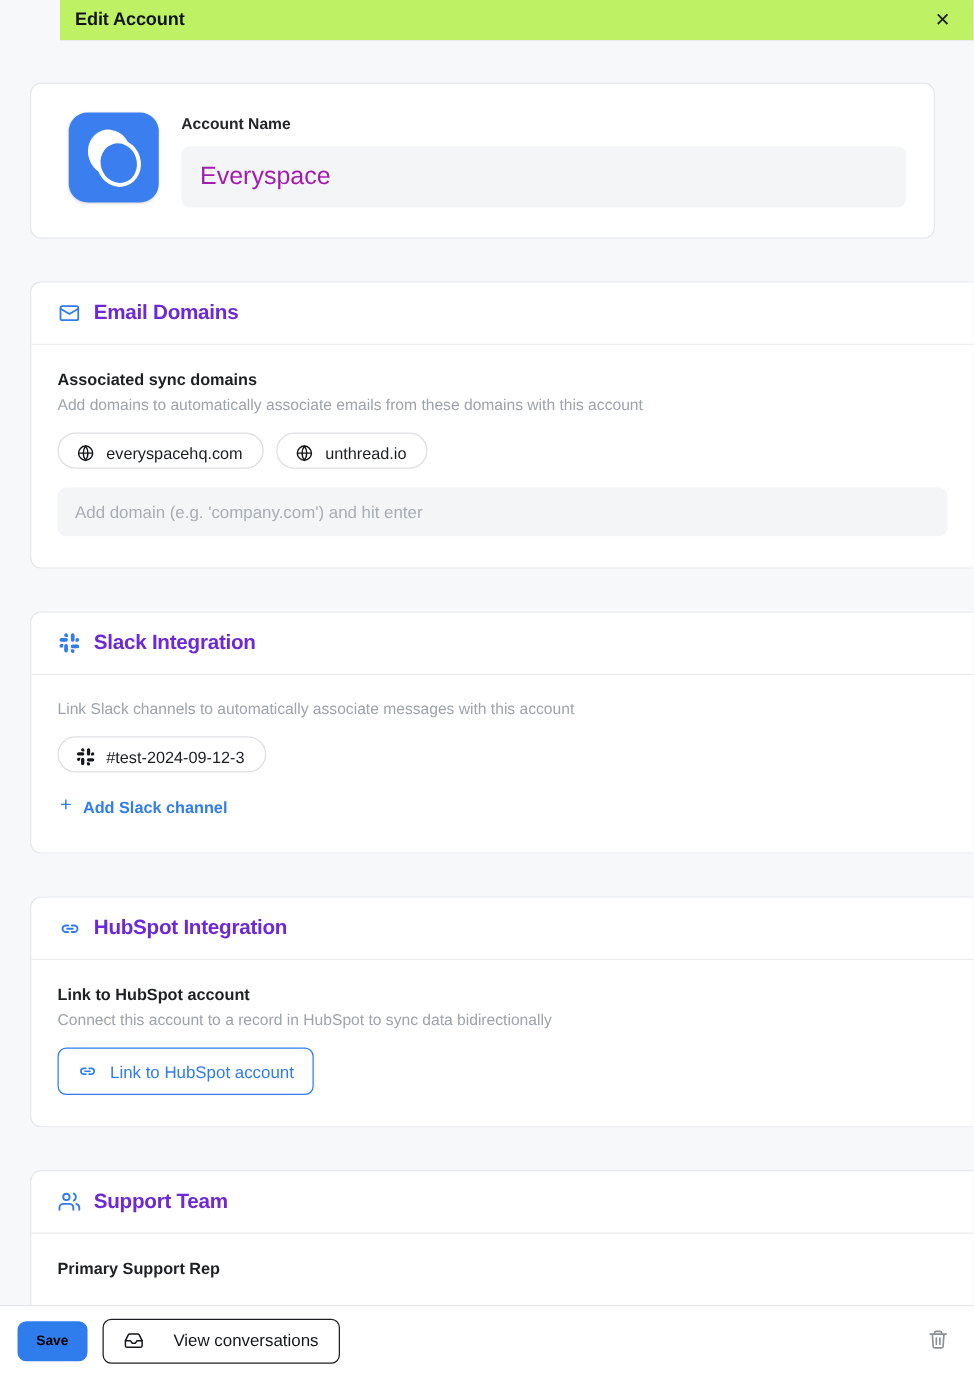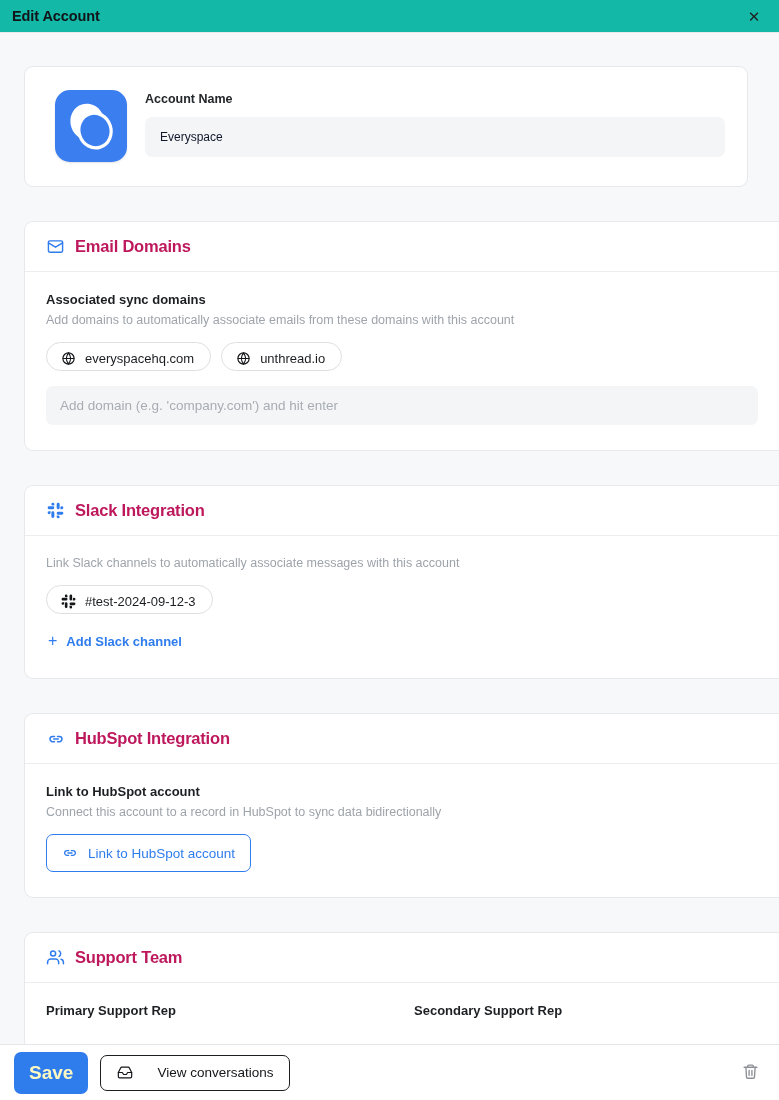--- a/index.html
+++ b/index.html
@@ -25,12 +25,13 @@
   .modal-header {
     height: 22px;
     min-height: 33px;
-    background: #14b8a6;
+    background: #bef264;
     display: flex;
     align-items: center;
     justify-content: space-between;
     padding: 0 14px 0 12px;
     border-bottom: 1px solid #e8eaed;
+    margin-left: 48px;
   }
   .modal-title {
     font-size: 14.5px;

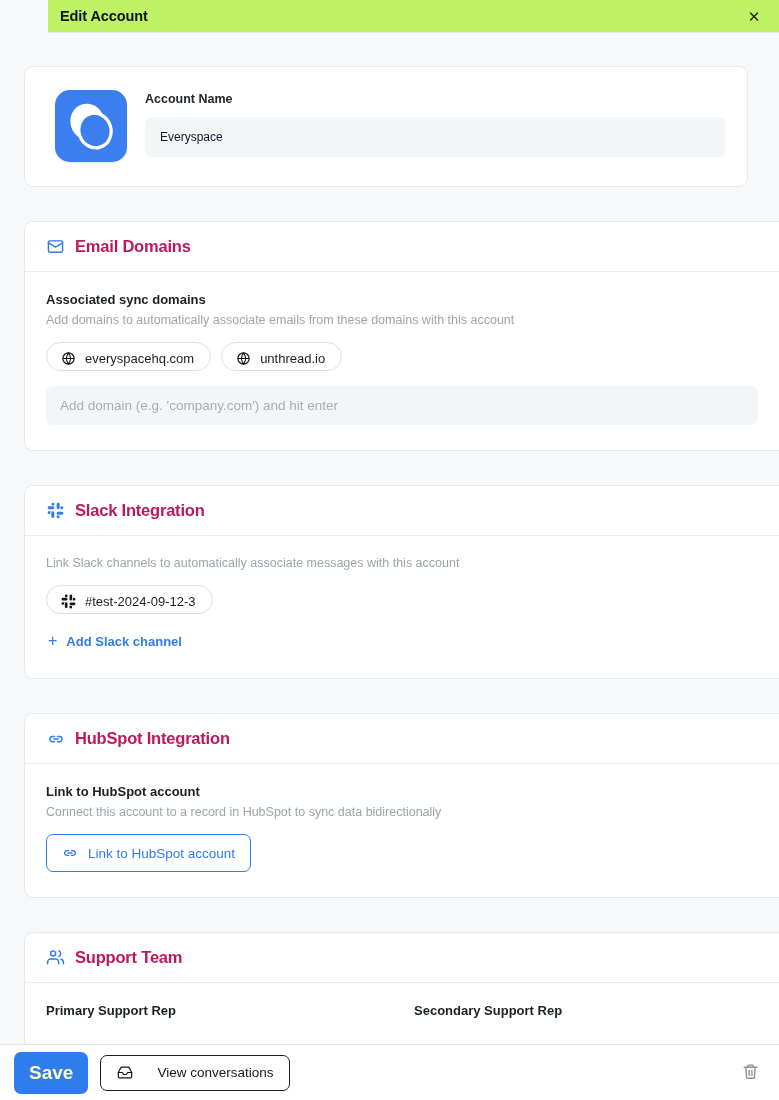--- a/index.html
+++ b/index.html
@@ -103,8 +103,8 @@
     border: none;
     border-radius: 7px;
     padding: 13px 15px;
-    font-size: 12px;
-    color: #0f172a;
+    font-size: 20px;
+    color: #a21caf;
     font-family: "Liberation Sans", sans-serif;
     outline: none;
   }

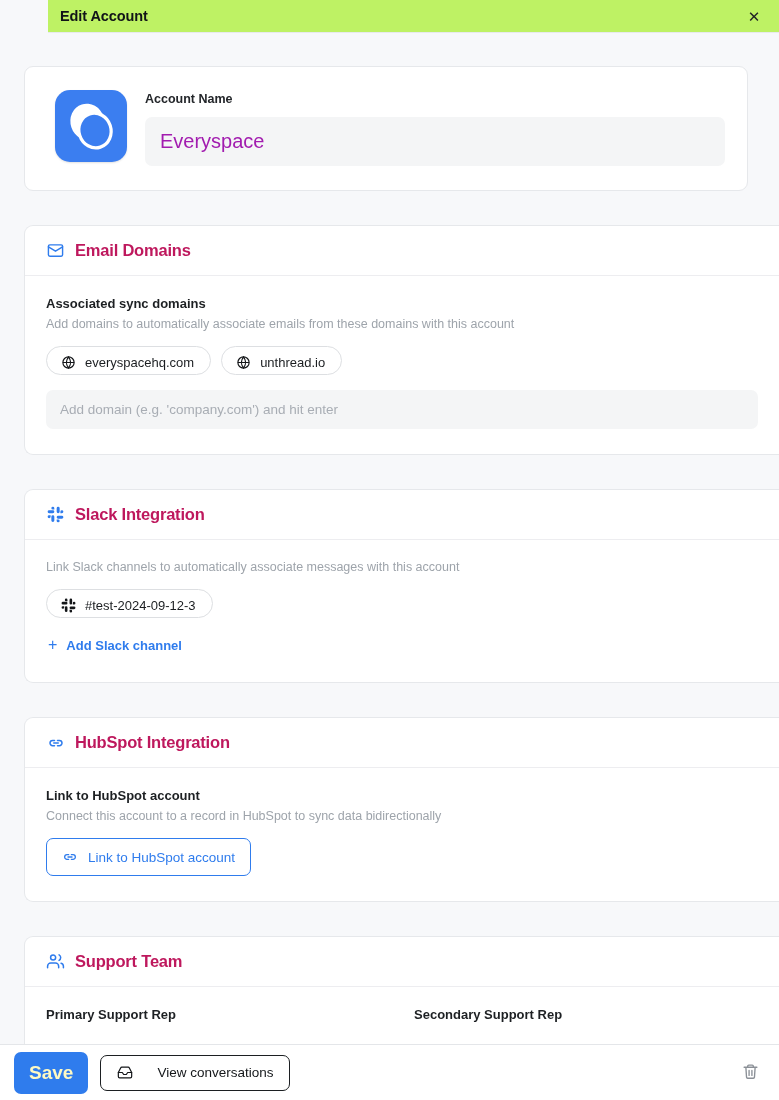--- a/index.html
+++ b/index.html
@@ -120,7 +120,7 @@
   .section-title {
     font-size: 16.5px;
     font-weight: bold;
-    color: #be185d;
+    color: #6d28d9;
     letter-spacing: -0.2px;
   }
   .section-icon {

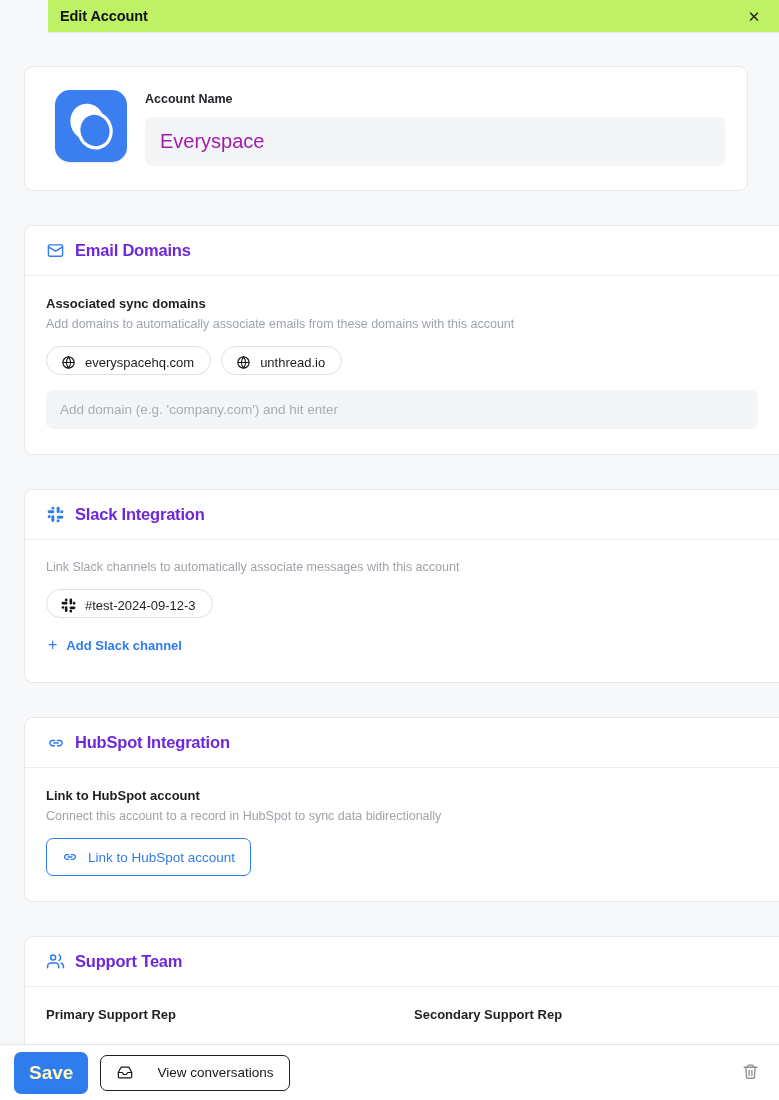--- a/index.html
+++ b/index.html
@@ -213,6 +213,7 @@
     display: flex;
     gap: 24px;
     padding: 20px 21px 25px 21px;
+    flex-direction: column;
   }
   .support-col { flex: 1; }
   .support-col .sub-label { font-size: 13px; }

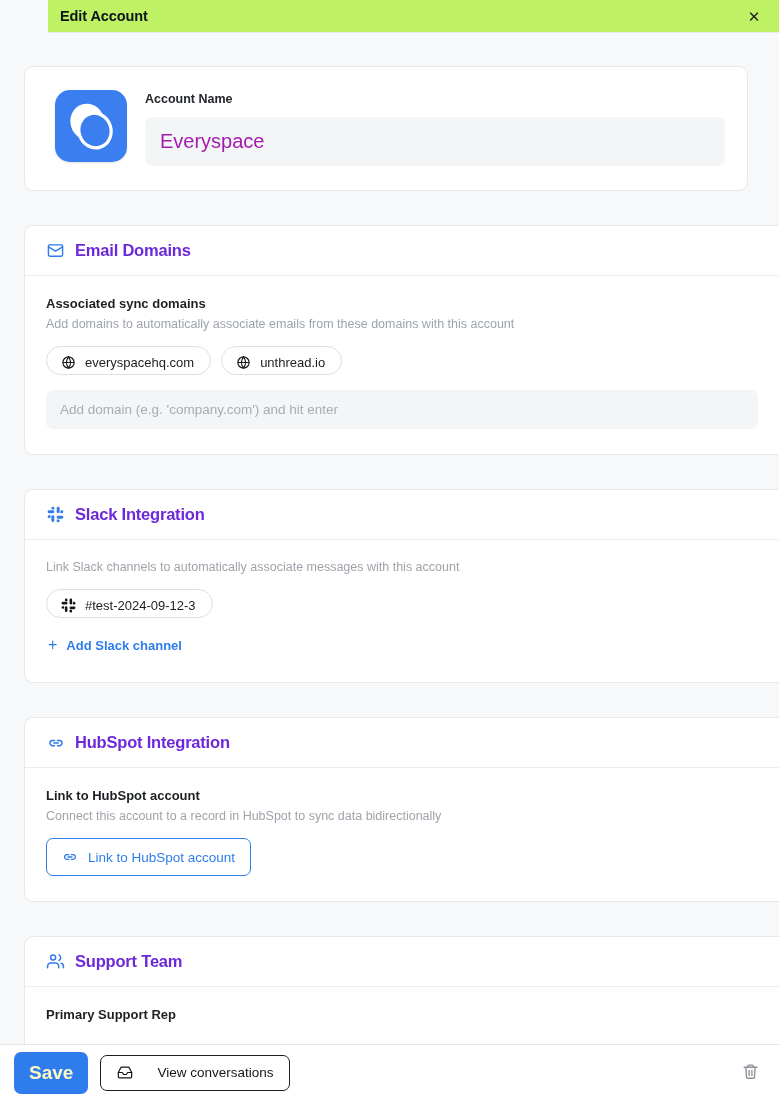--- a/index.html
+++ b/index.html
@@ -232,10 +232,10 @@
   .footer-left { display: flex; align-items: center; gap: 12px; }
   .save-btn {
     background: #2f7ced;
-    color: #fef9c3;
+    color: #000000;
     border: none;
     border-radius: 7px;
-    font-size: 19px;
+    font-size: 11px;
     font-weight: bold;
     padding: 10px 15px;
     cursor: pointer;

